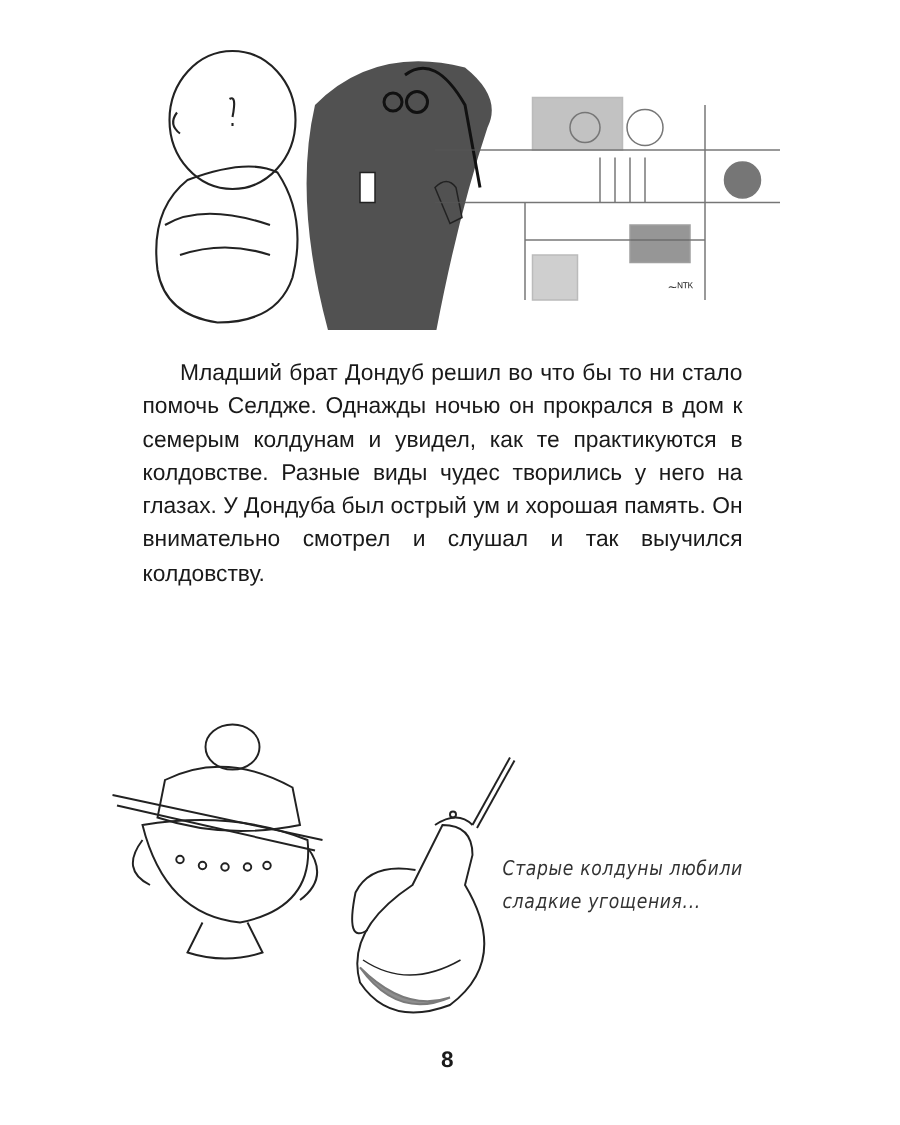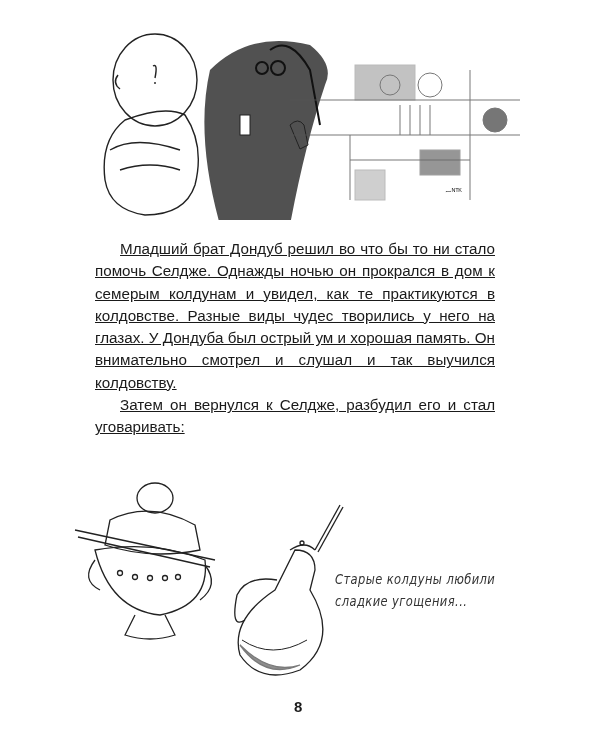--- a/index.html
+++ b/index.html
@@ -9,7 +9,7 @@
   #top-illus { left:100px; top:10px; width:430px; height:210px; }
   #bottom-illus { left:60px; top:470px; width:290px; height:220px; }
   .text-block { position:absolute; left:95px; top:238px; width:400px;
-                font-size:15.2px; line-height:22.3px; text-align:justify;text-decoration:underline; }
+                font-size:15.2px; line-height:22.3px; text-align:justify; }
   .para { margin:0; text-indent:25px; }
   .caption { position:absolute; left:335px; top:568px; font-family:"DejaVu Sans", sans-serif;
              font-size:13.5px; line-height:22px; color:#333; letter-spacing:0.5px;

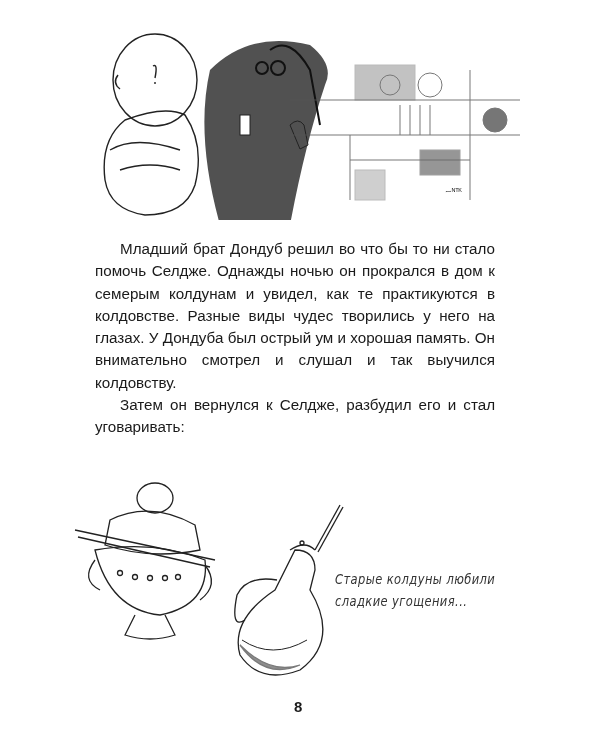--- a/index.html
+++ b/index.html
@@ -60,7 +60,6 @@
 
 <div class="text-block">
   <p class="para">Младший брат Дондуб решил во что бы то ни стало помочь Селдже. Однажды ночью он прокрался в дом к семерым колдунам и увидел, как те практикуются в колдовстве. Разные виды чудес творились у него на глазах. У Дондуба был острый ум и хорошая память. Он внимательно смотрел и слушал и так выучился колдовству.</p>
-  <p class="para">Затем он вернулся к Селдже, разбудил его и стал уговаривать:</p>
 </div>
 
 <svg id="bottom-illus" class="illus" viewBox="0 0 290 220">

